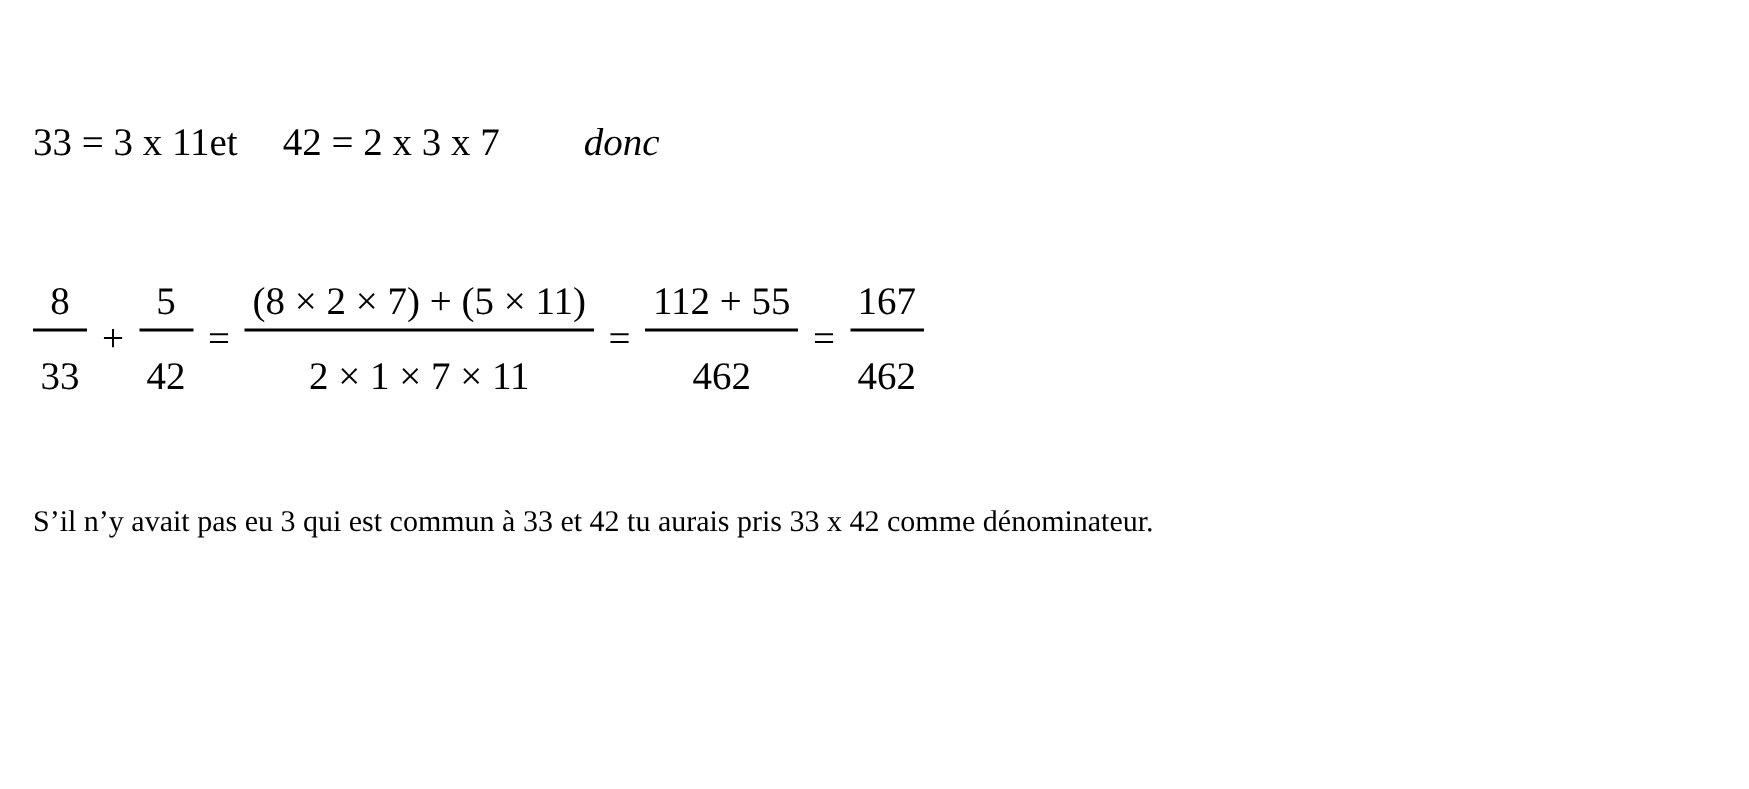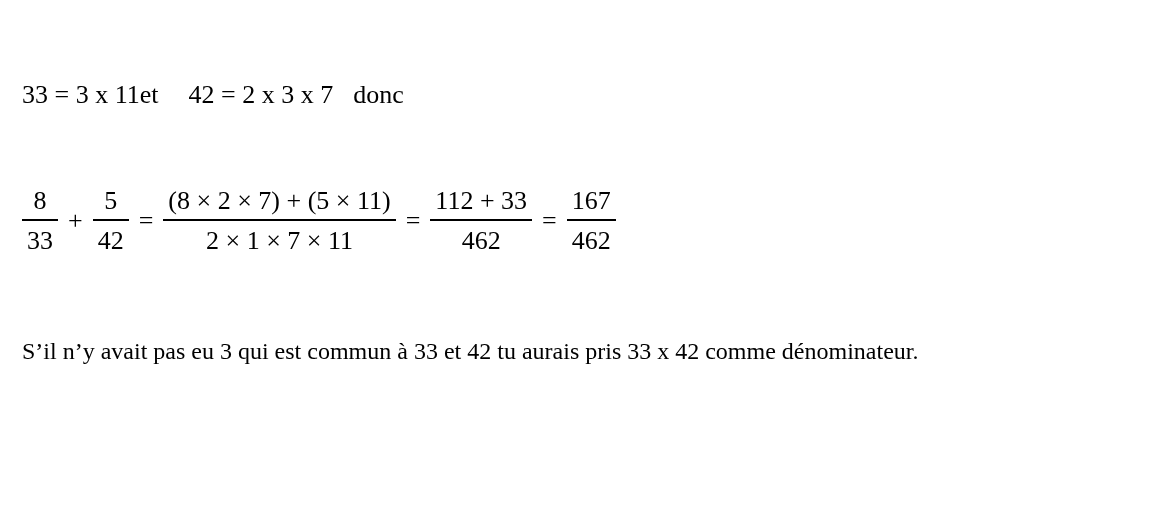--- a/index.html
+++ b/index.html
@@ -24,7 +24,7 @@
   }
   .intro .seg-et   { }
   .intro .seg-p2   { margin-left: 30px; }
-  .intro .seg-donc { margin-left: 20px; }
+  .intro .seg-donc { margin-left: 56px; font-style: italic; }
 
   
   .equation {

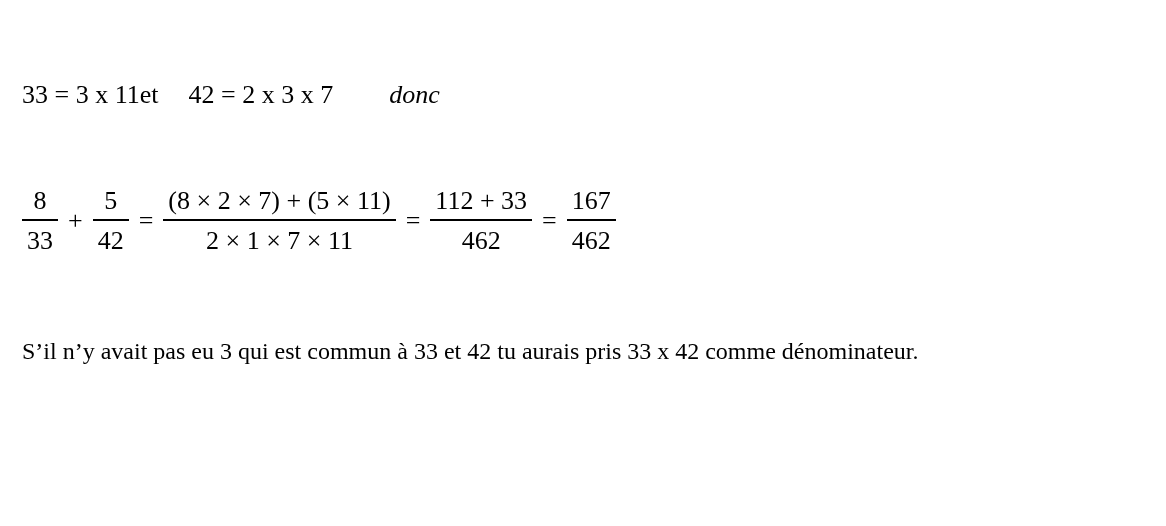--- a/index.html
+++ b/index.html
@@ -98,7 +98,7 @@
     </span>
     <span class="op">=</span>
     <span class="frac">
-      <span class="num">112 + 33</span>
+      <span class="num">112 + 55</span>
       <span class="bar"></span>
       <span class="den">462</span>
     </span>

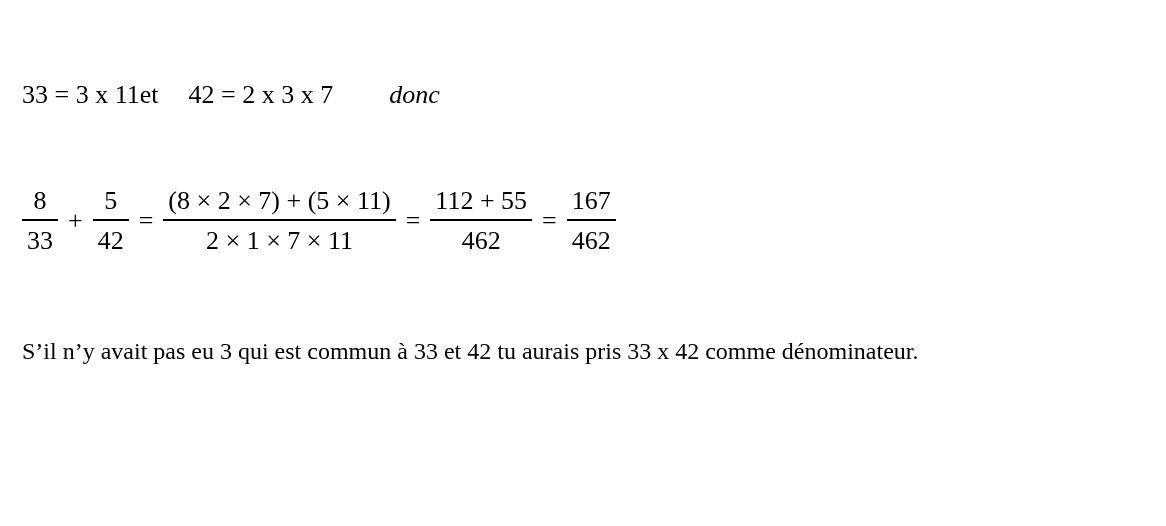--- a/index.html
+++ b/index.html
@@ -48,7 +48,7 @@
     text-align: center;
   }
   .frac .num { padding-bottom: 3px; }
-  .frac .den { padding-top: 5px; }
+  .frac .den { padding-top: 15px; }
   .frac .bar {
     align-self: stretch;
     height: 2px;

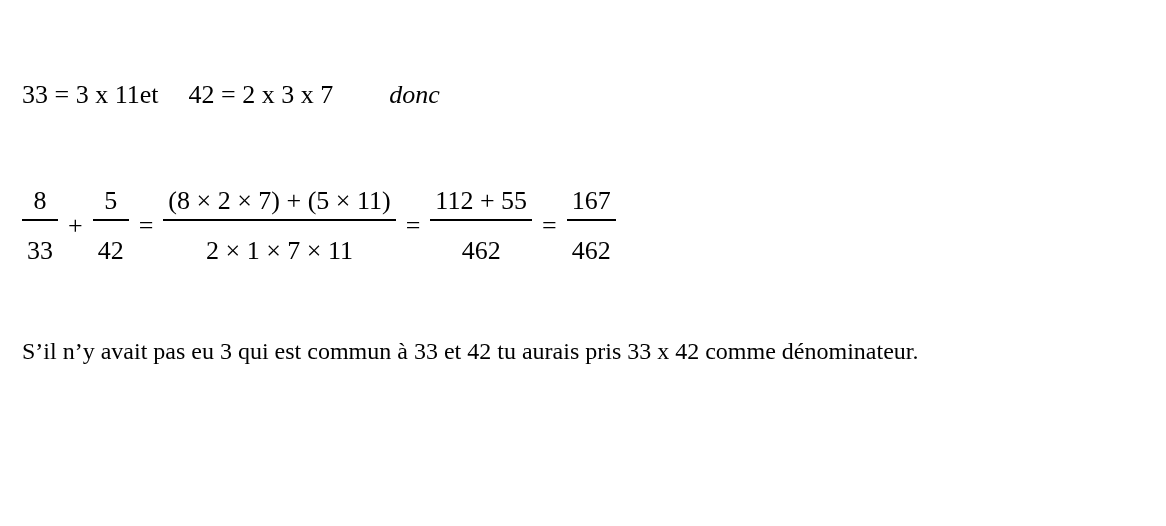--- a/index.html
+++ b/index.html
@@ -64,7 +64,7 @@
     position: absolute;
     left: 22px;
     top: 333px;
-    font-size: 24px;
+    font-size: 20px;
     line-height: 1.5;
     white-space: nowrap;
   }

